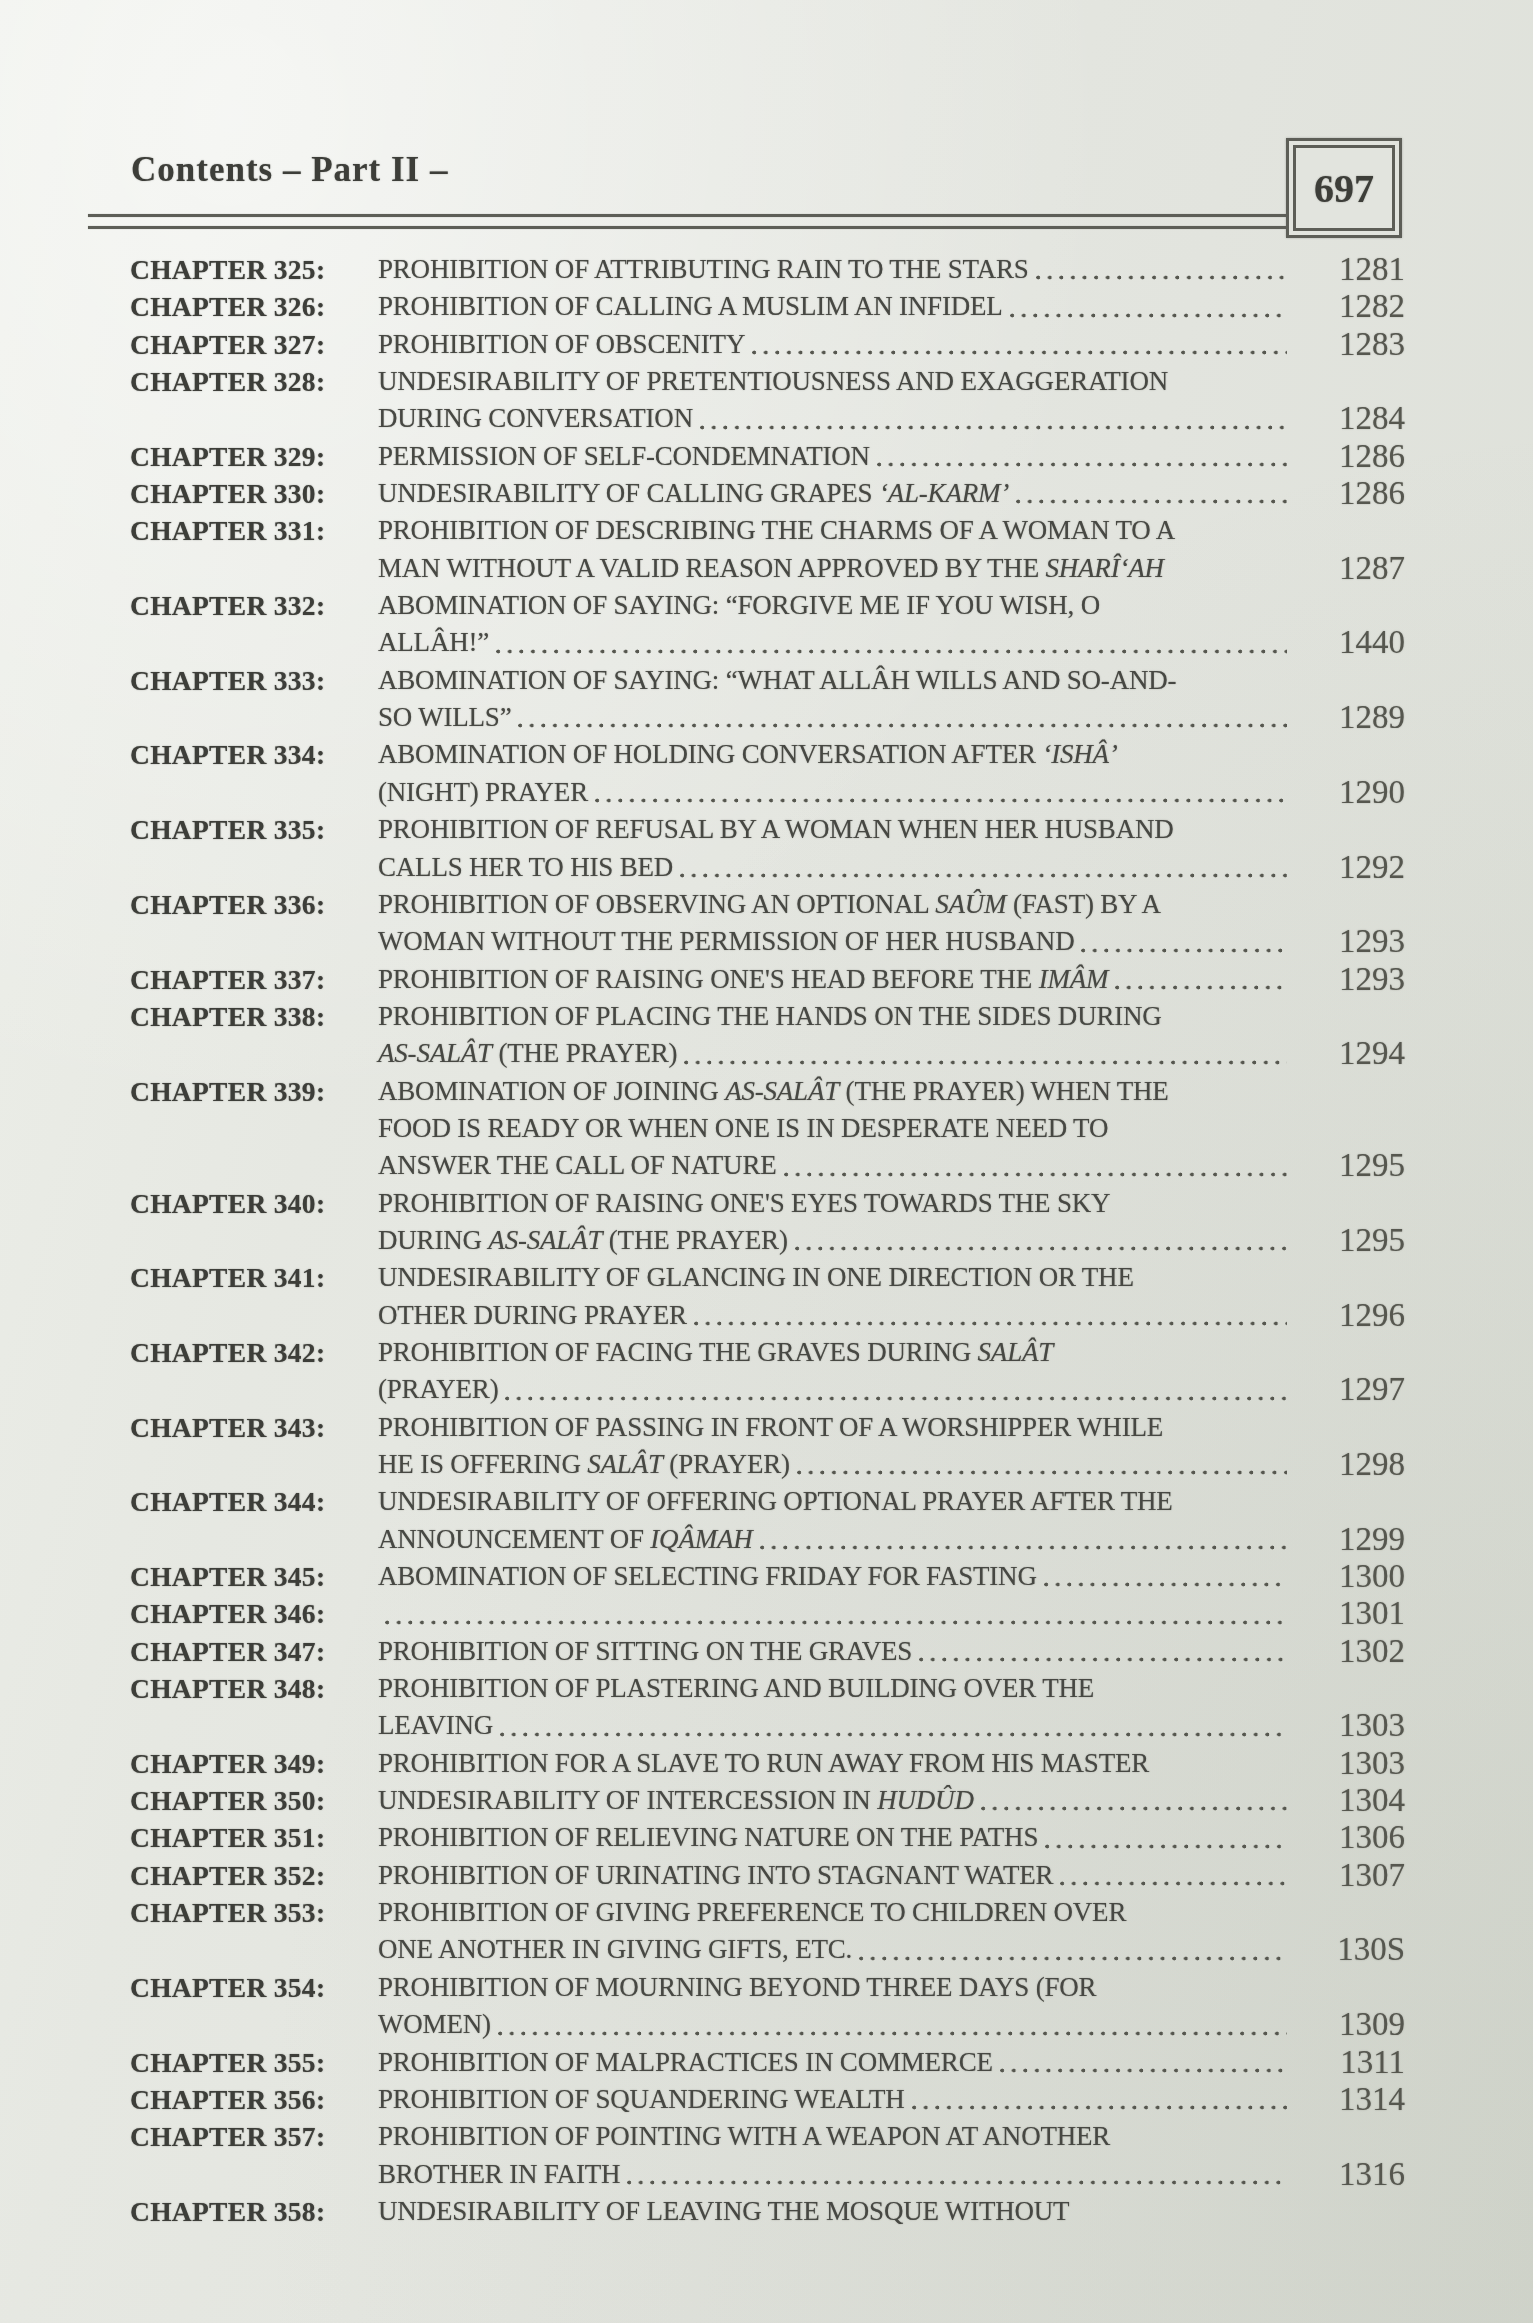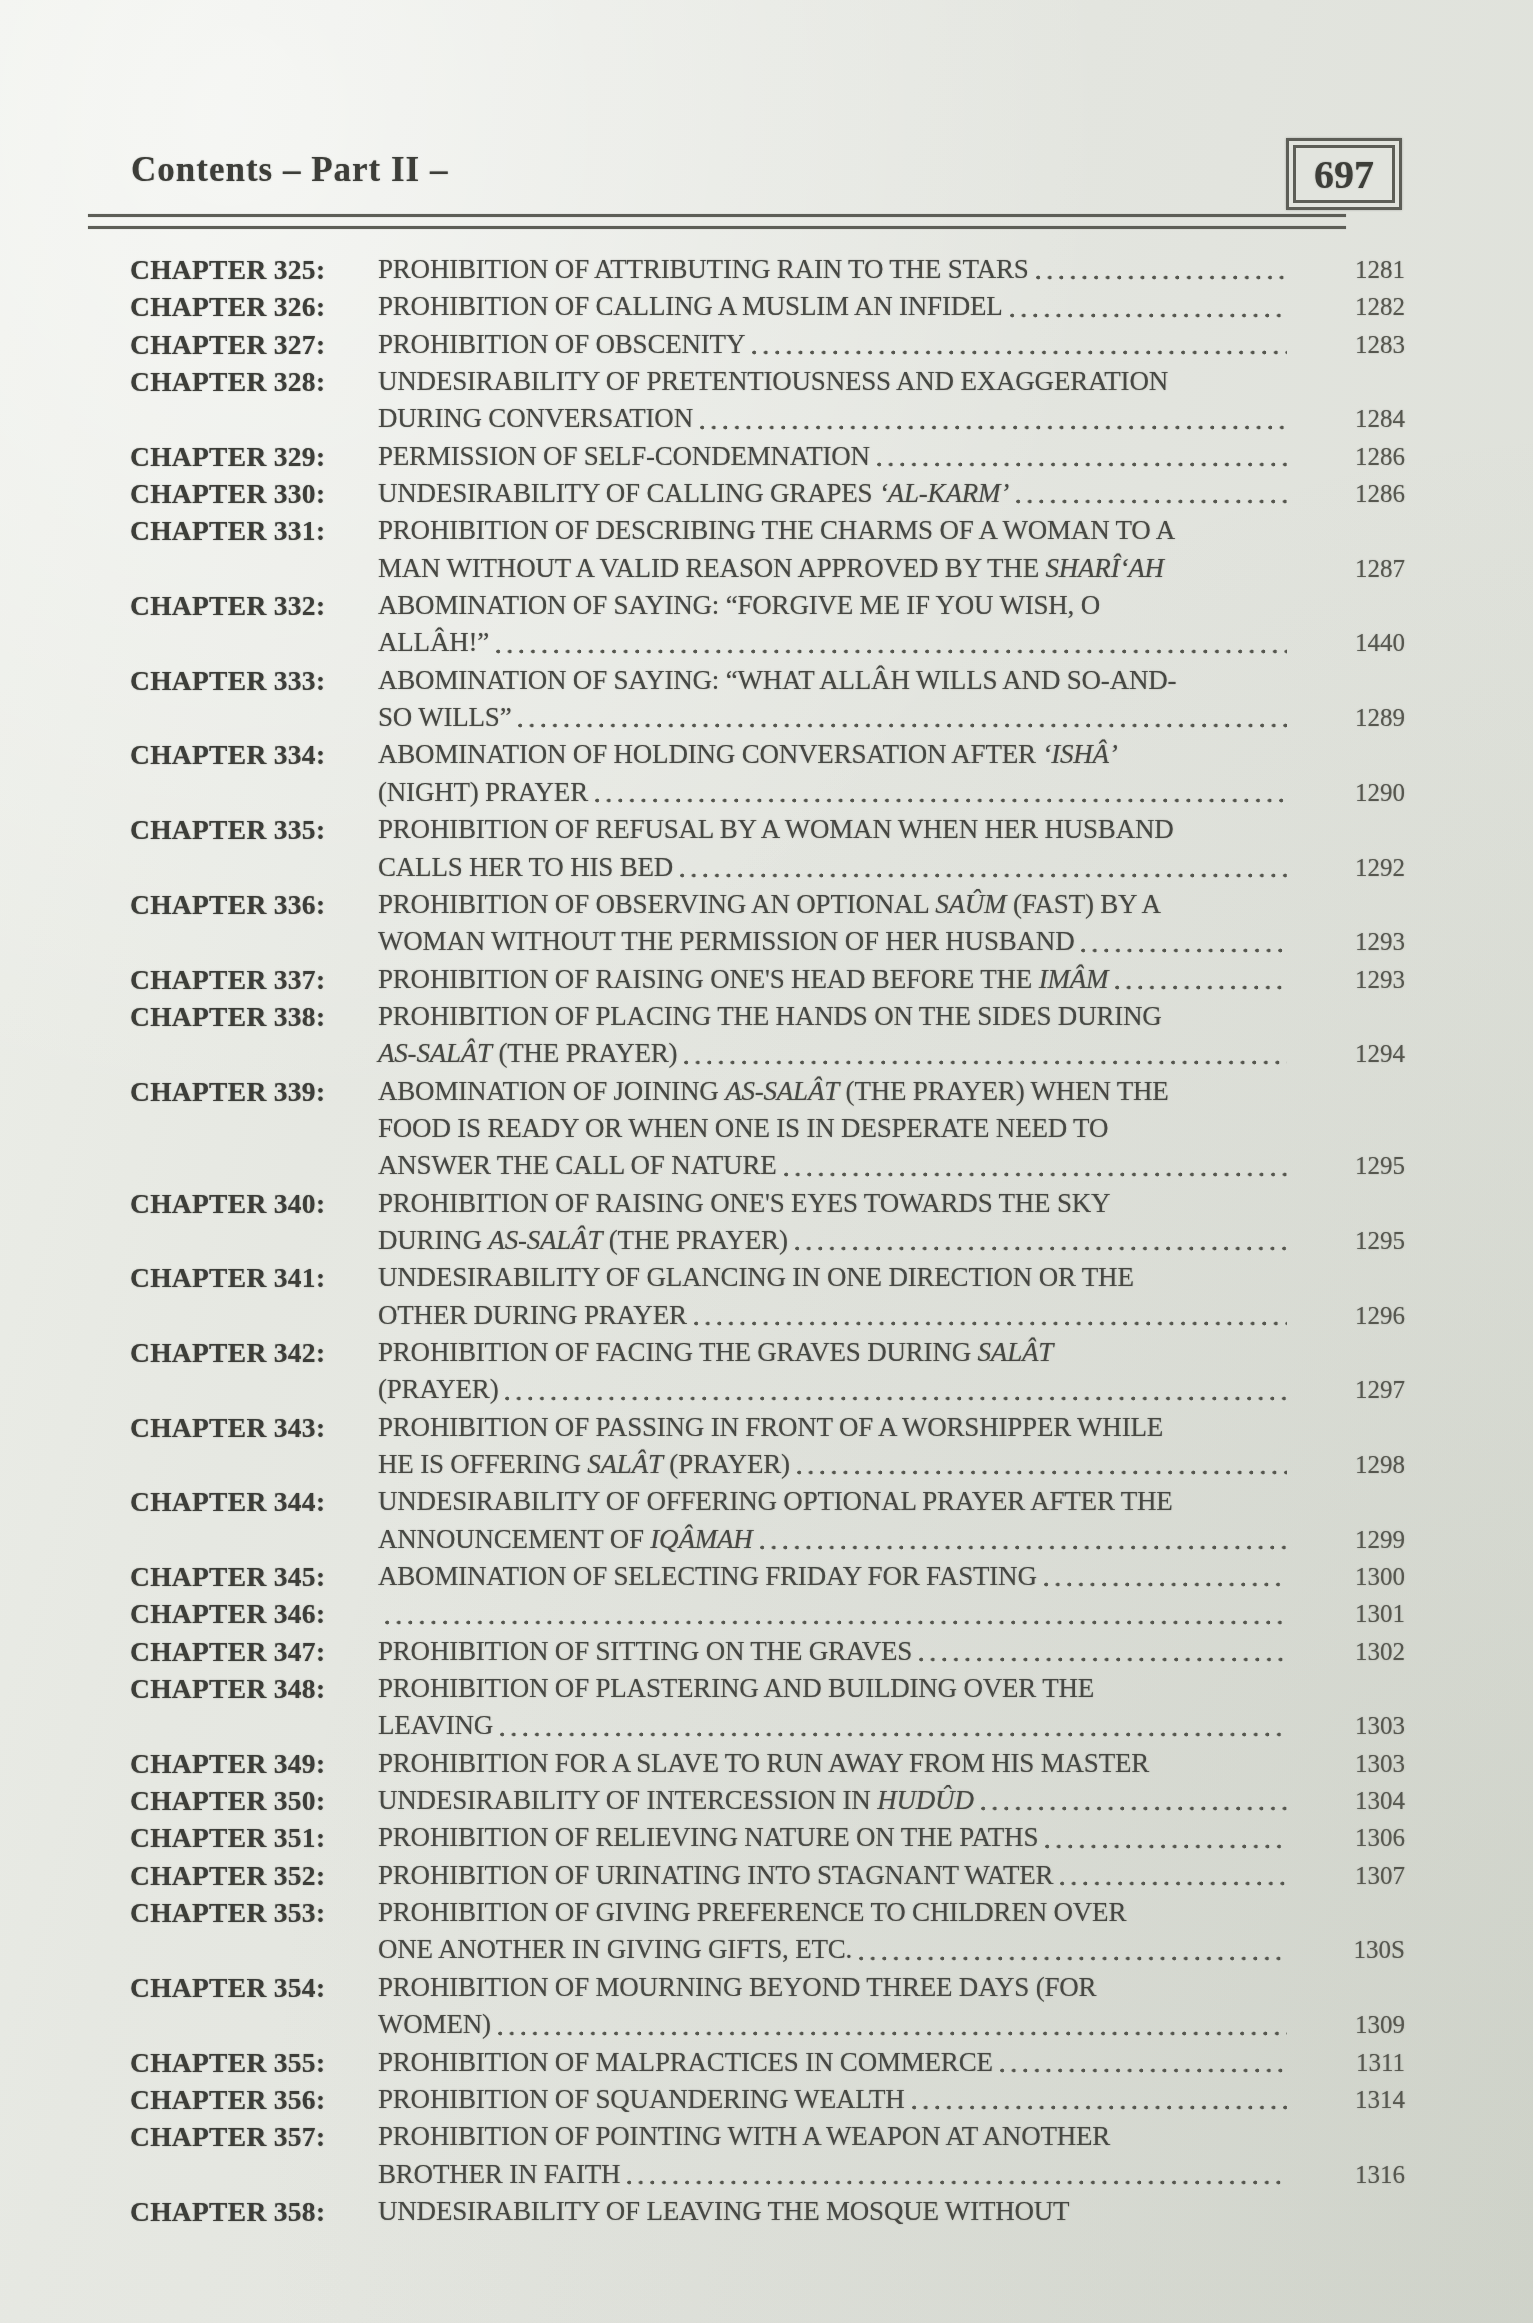--- a/index.html
+++ b/index.html
@@ -22,7 +22,7 @@
     letter-spacing:1px;
   }
   .folio-box {
-    position:absolute; left:1286px; top:138px; width:116px; height:72px;
+    position:absolute; left:1286px; top:138px; width:116px; height:100px;
     border:3px solid var(--rule,#5d5e57); box-sizing:border-box;
     background:var(--paper,#e2e4de); z-index:3;
     box-shadow:0 0 2px rgba(90,92,84,.4);

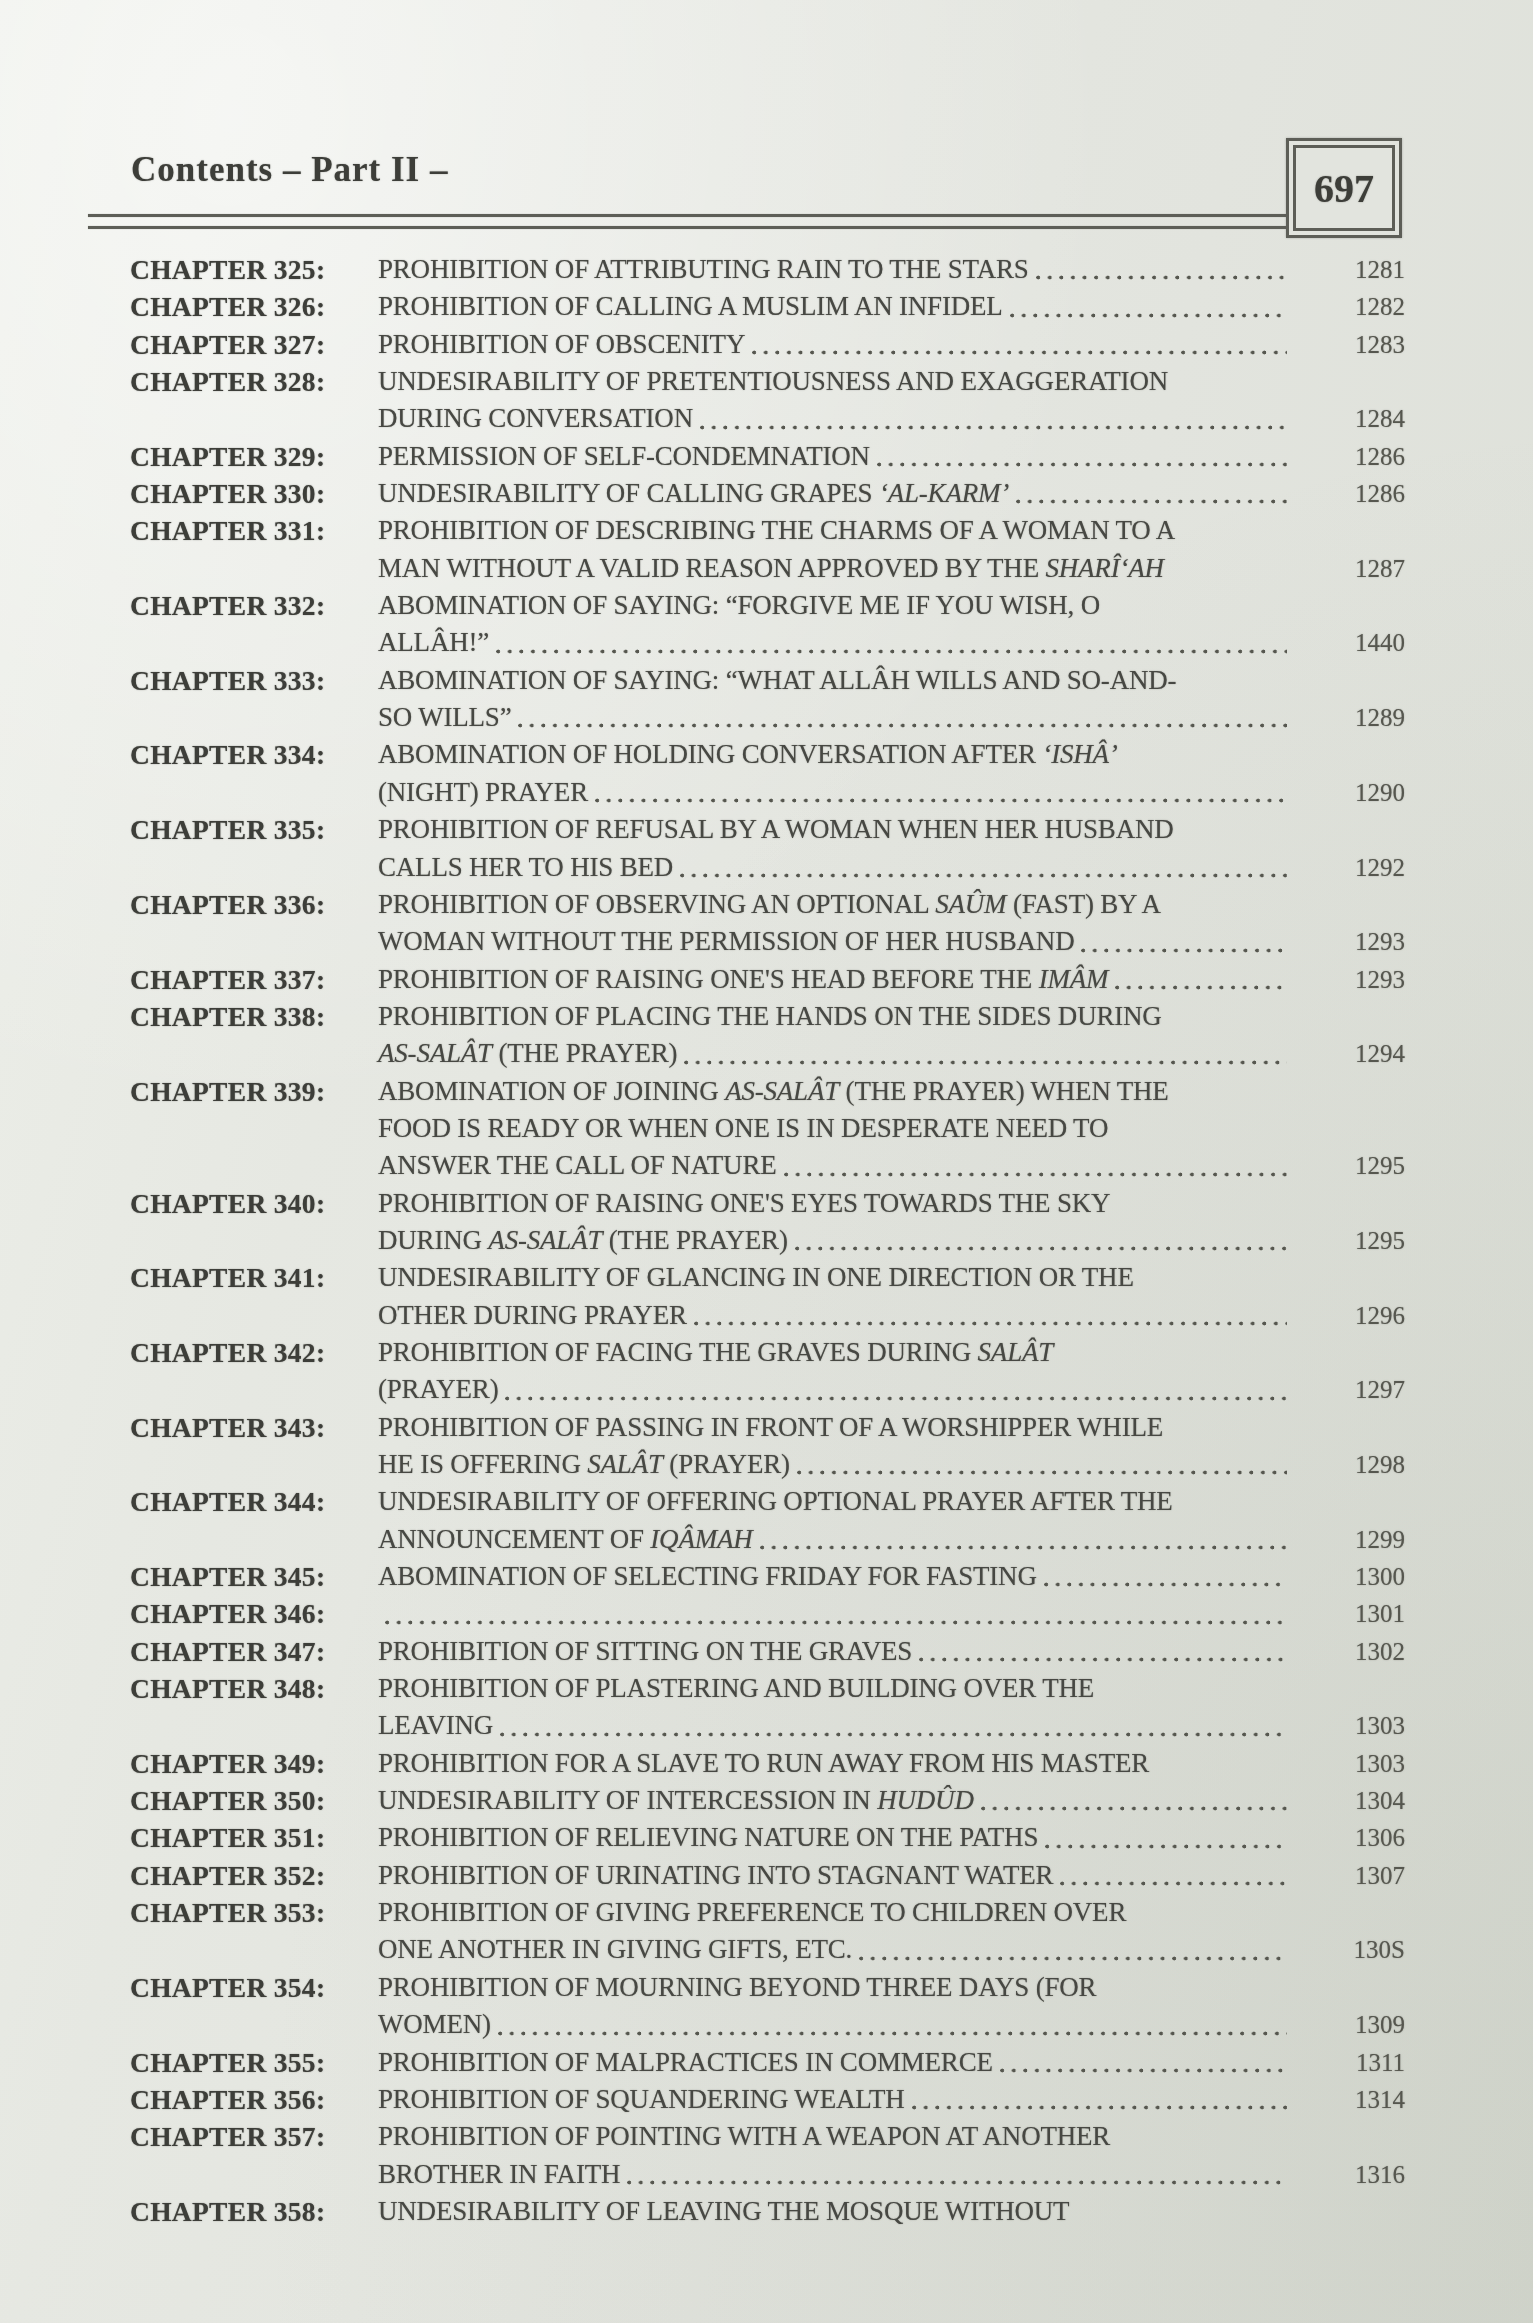--- a/index.html
+++ b/index.html
@@ -57,7 +57,7 @@
     background-image:radial-gradient(circle at 2.2px 4.5px, var(--ink-light,#56574f) 1.7px, rgba(0,0,0,0) 2.2px);
     background-size:11.6px 9px; background-repeat:repeat-x;
   }
-  .pg { flex:none; width:106px; text-align:right; font-size:25px;
+  .pg { flex:none; width:106px; text-align:right; font-size:33px;
         color:var(--ink-light,#56574f); text-shadow:0 0 1.3px rgba(72,72,66,.5); }
 </style>
 </head>

